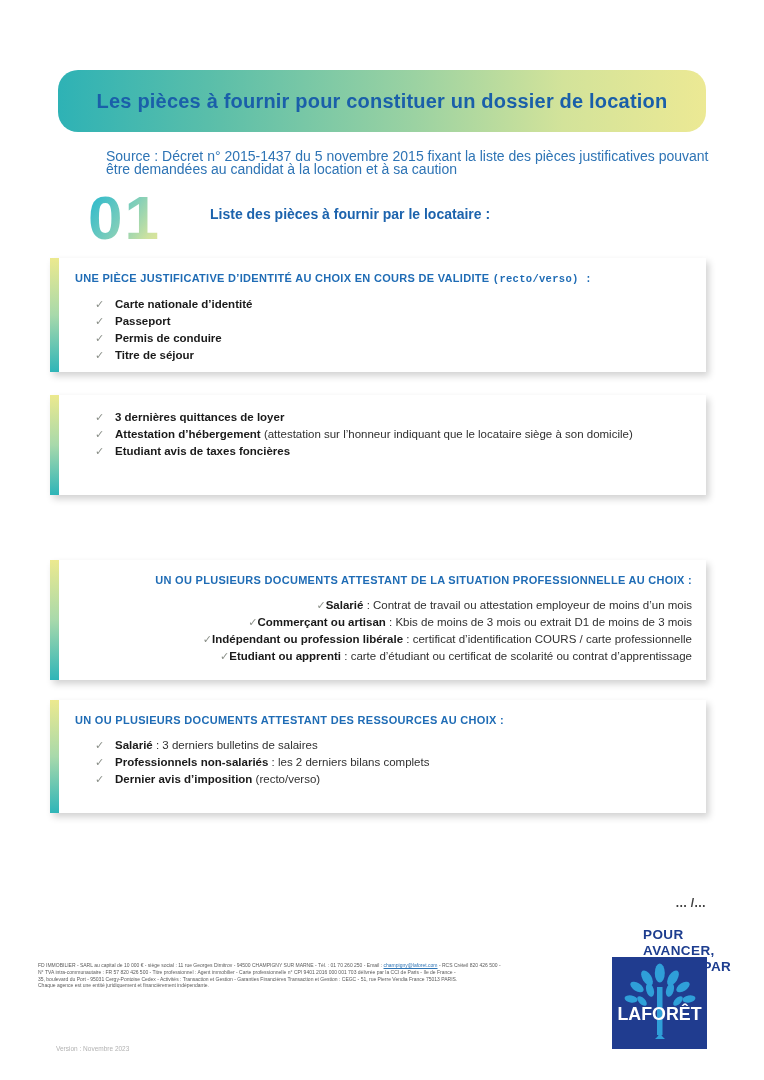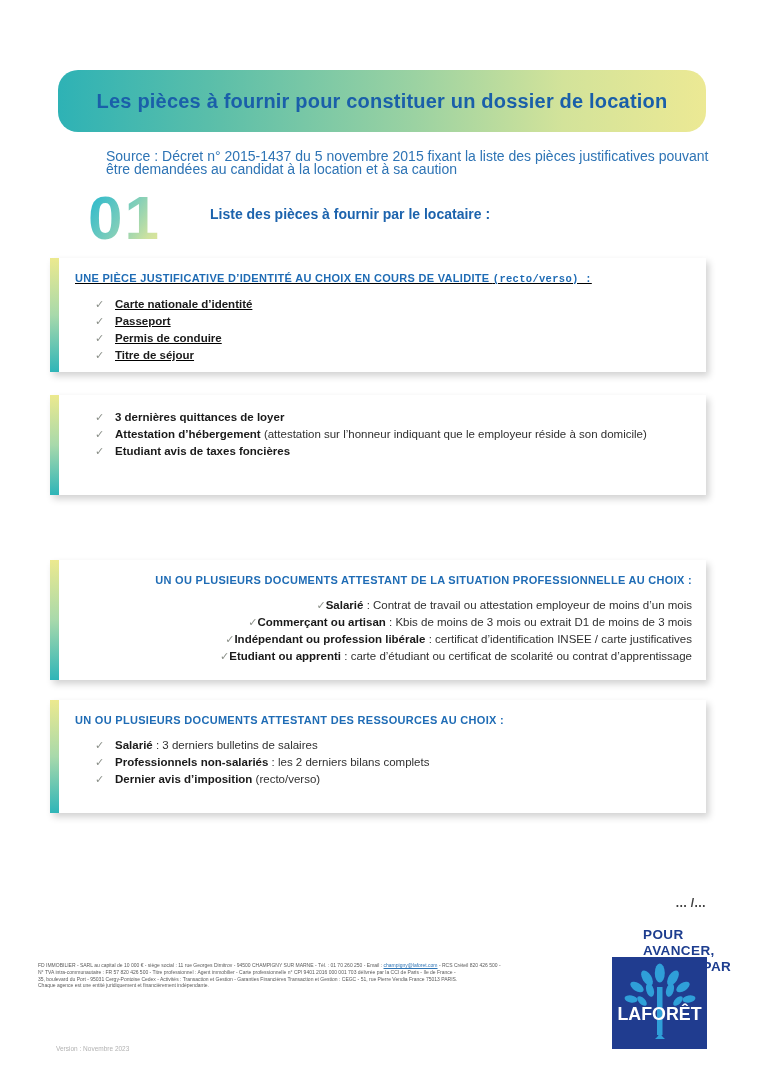--- a/index.html
+++ b/index.html
@@ -54,7 +54,7 @@
     content:""; position:absolute; left:0; top:0; bottom:0; width:9px;
     background:linear-gradient(180deg,#ece98e 0%,#a8d9ab 50%,#2fb5b8 100%);
   }
-  .card-1 { top:258px; height:114px;text-decoration:underline; }
+  .card-1 { top:258px; height:114px; }
   .card-2 { top:395px; height:100px; }
   .card-3 { top:560px; height:120px;text-align:right; }
   .card-4 { top:700px; height:113px; }

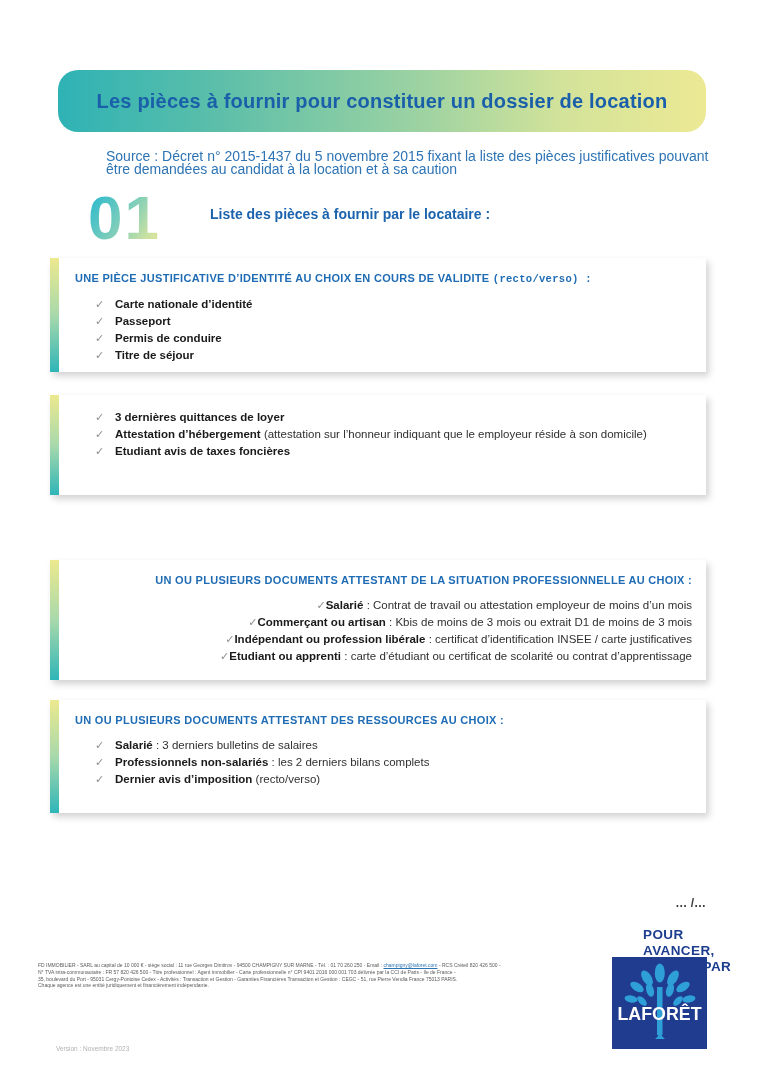--- a/index.html
+++ b/index.html
@@ -125,7 +125,7 @@
   <section class="card card-2">
     <ul class="items">
       <li><span class="check">✓</span><span class="b">3 dernières quittances de loyer</span><span></span></li>
-      <li><span class="check">✓</span><span class="b">Attestation d’hébergement</span><span> (attestation sur l’honneur indiquant que le employeur réside à son domicile)</span></li>
+      <li><span class="check">✓</span><span class="b">Attestation d’hébergement</span><span> (attestation sur l’honneur indiquant que le locataire siège à son domicile)</span></li>
       <li><span class="check">✓</span><span class="b">Etudiant avis de taxes foncières</span><span></span></li>
     </ul>
   </section>

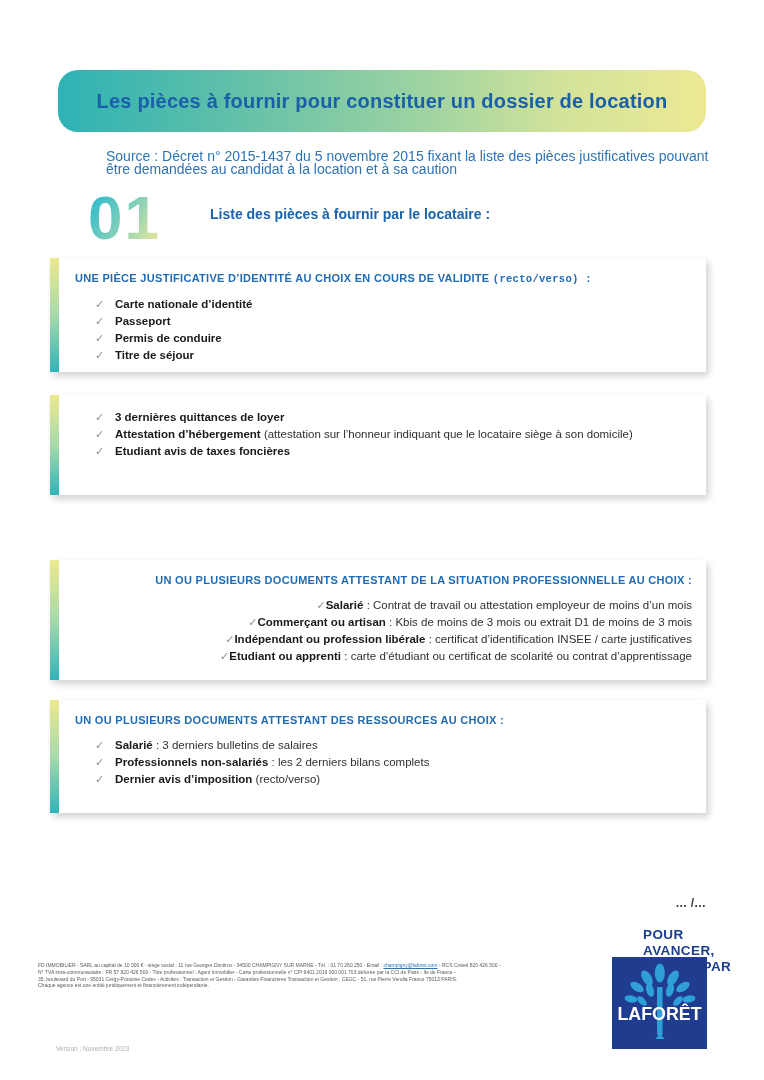--- a/index.html
+++ b/index.html
@@ -135,7 +135,7 @@
     <ul class="items">
       <li><span class="check">✓</span><span class="b">Salarié</span><span> : Contrat de travail ou attestation employeur de moins d’un mois</span></li>
       <li><span class="check">✓</span><span class="b">Commerçant ou artisan</span><span> : Kbis de moins de 3 mois ou extrait D1 de moins de 3 mois</span></li>
-      <li><span class="check">✓</span><span class="b">Indépendant ou profession libérale</span><span> : certificat d’identification INSEE / carte justificatives</span></li>
+      <li><span class="check">✓</span><span class="b">Indépendant ou profession libérale</span><span> : certificat d’identification COURS / carte professionnelle</span></li>
       <li><span class="check">✓</span><span class="b">Etudiant ou apprenti</span><span> : carte d’étudiant ou certificat de scolarité ou contrat d’apprentissage</span></li>
     </ul>
   </section>

